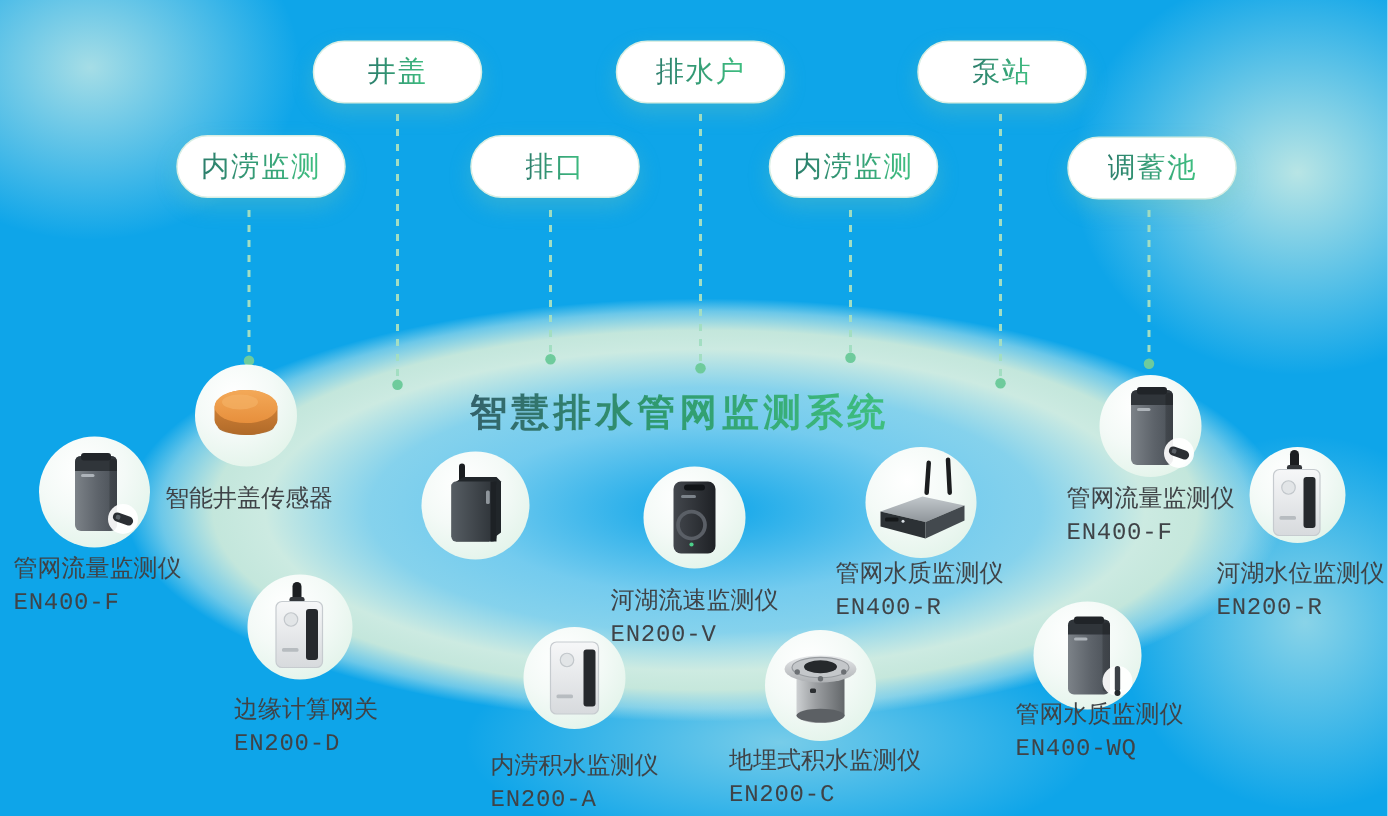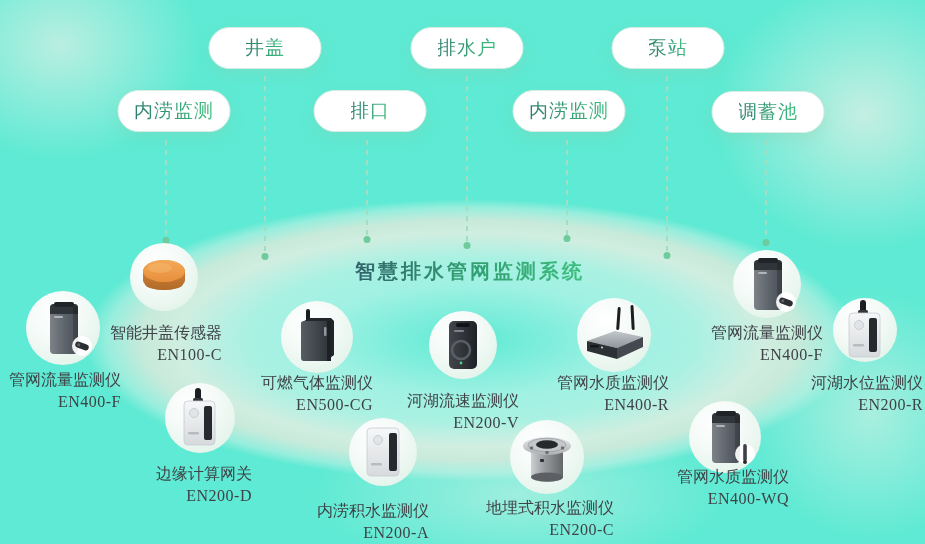--- a/index.html
+++ b/index.html
@@ -4,8 +4,8 @@
 <style>
   html,body{margin:0;padding:0;background:#fff;}
   .stage{
-    position:relative;width:925px;height:544px;background:#5eead4;overflow:hidden;
-    font-family:Liberation Serif, serif;
+    position:relative;width:925px;height:544px;background:#0ea5e9;overflow:hidden;
+    font-family:Liberation Mono, monospace;
   }
   .blob{position:absolute;border-radius:50%;pointer-events:none;z-index:0;}
   .blob-tl{left:-80px;top:-70px;width:280px;height:230px;

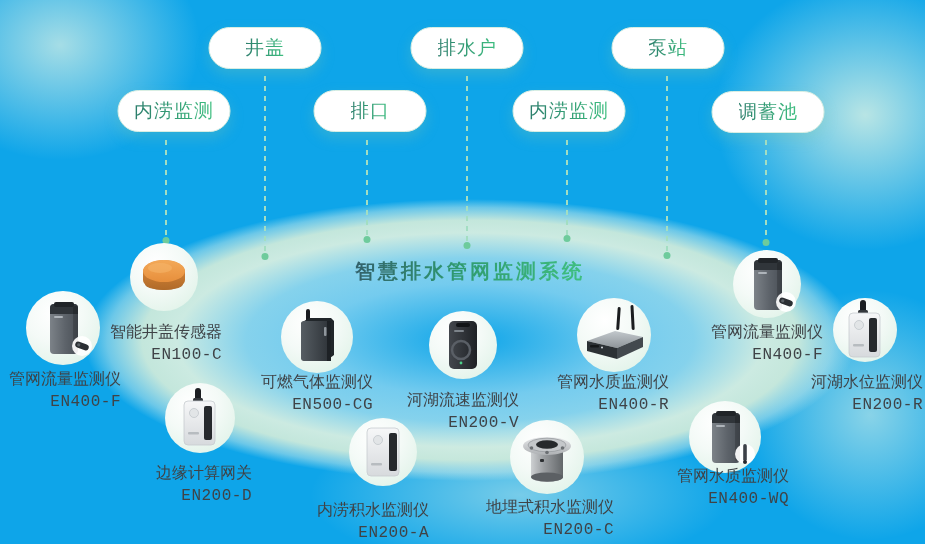--- a/index.html
+++ b/index.html
@@ -43,8 +43,8 @@
     -webkit-background-clip:text;background-clip:text;color:transparent;white-space:nowrap;
   }
   .title{
-    position:absolute;left:470px;top:258px;transform:translateX(-50%);margin:0;z-index:5;
-    font-size:20px;font-weight:700;letter-spacing:3px;white-space:nowrap;
+    position:absolute;left:453px;top:258px;transform:translateX(-50%);margin:0;z-index:5;
+    font-size:25px;font-weight:700;letter-spacing:3px;white-space:nowrap;
     background:linear-gradient(90deg,#33616b 0%,#2f9a6f 45%,#3fbf80 100%);
     -webkit-background-clip:text;background-clip:text;color:transparent;
   }

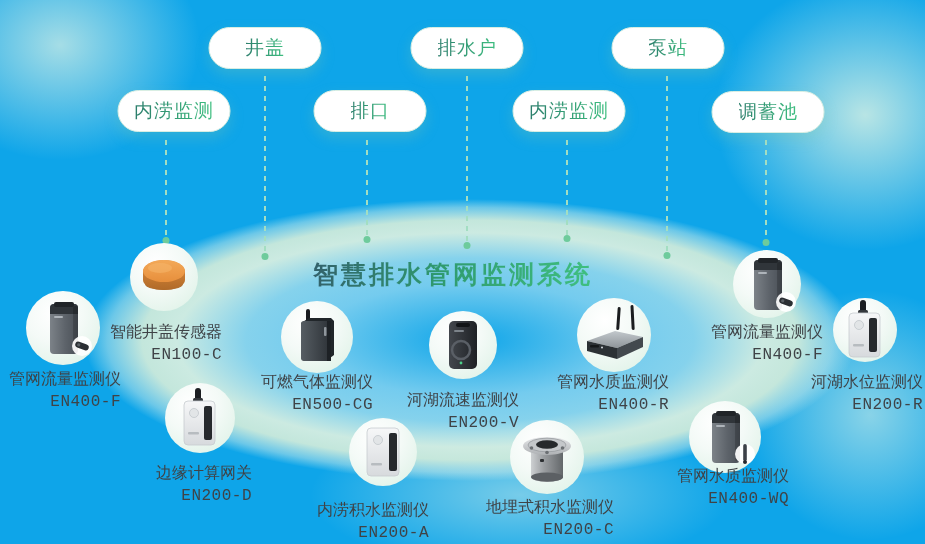--- a/index.html
+++ b/index.html
@@ -55,7 +55,7 @@
   }
   .dev-circle svg{overflow:visible;}
   .dev-label{
-    position:absolute;transform:translateX(-50%);text-align:right;z-index:4;
+    position:absolute;transform:translateX(-50%);text-align:left;z-index:4;
     color:#3f4347;white-space:nowrap;
   }
   .dev-name{font-size:16px;line-height:22px;font-weight:500;}

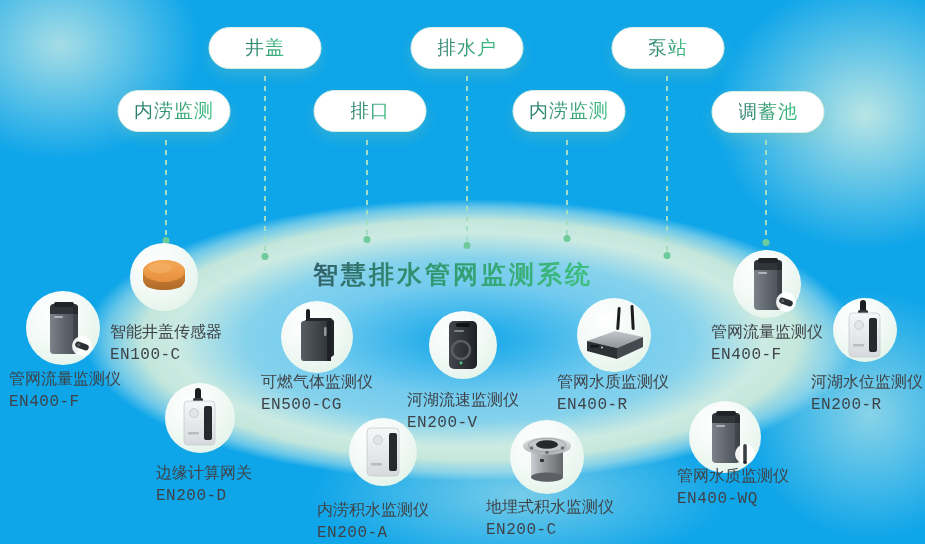--- a/index.html
+++ b/index.html
@@ -191,7 +191,6 @@
   </div>
   <div class="dev-label" style="left:166px;top:322px">
     <div class="dev-name">智能井盖传感器</div>
-    <div class="dev-model">EN100-C</div>
   </div>
 
   <div class="dev-circle" style="left:317px;top:337px;width:72px;height:72px">

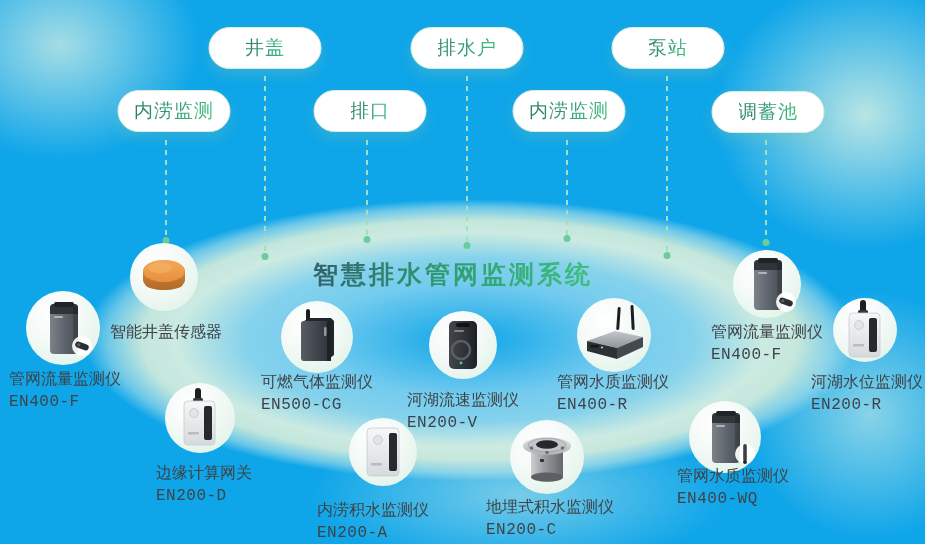--- a/index.html
+++ b/index.html
@@ -202,10 +202,6 @@
       <rect x="40" y="24" width="2.5" height="9" rx="1" fill="#8f969c"></rect>
     </svg>
   </div>
-  <div class="dev-label" style="left:317px;top:372px">
-    <div class="dev-name">可燃气体监测仪</div>
-    <div class="dev-model">EN500-CG</div>
-  </div>
 
   <div class="dev-circle" style="left:463px;top:345px;width:68px;height:68px">
     <svg width="60" height="68" viewBox="0 0 60 68">

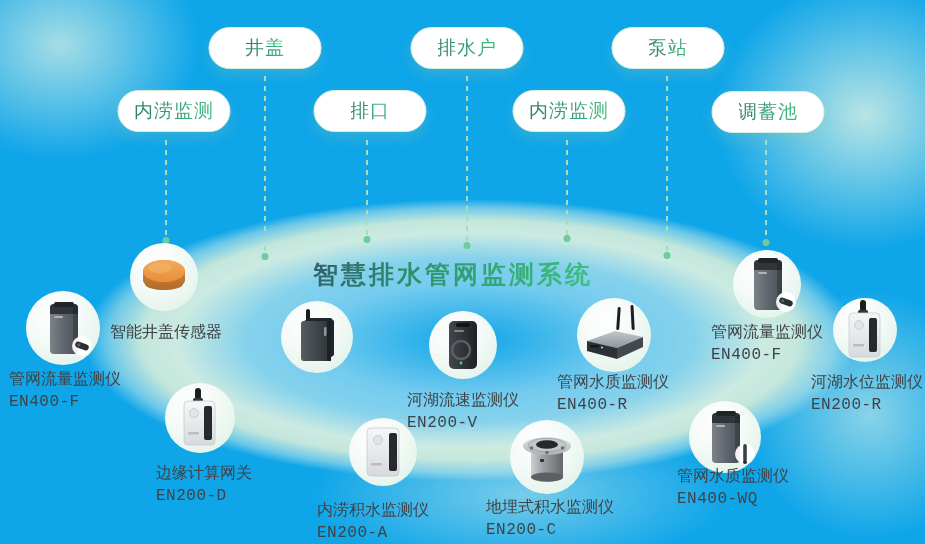--- a/index.html
+++ b/index.html
@@ -294,7 +294,7 @@
       <rect x="18" y="43" width="11" height="2.5" rx="1" fill="#b7bcc0"></rect>
     </svg>
   </div>
-  <div class="dev-label" style="left:373px;top:500px">
+  <div class="dev-label" style="left:383px;top:500px">
     <div class="dev-name">内涝积水监测仪</div>
     <div class="dev-model">EN200-A</div>
   </div>

